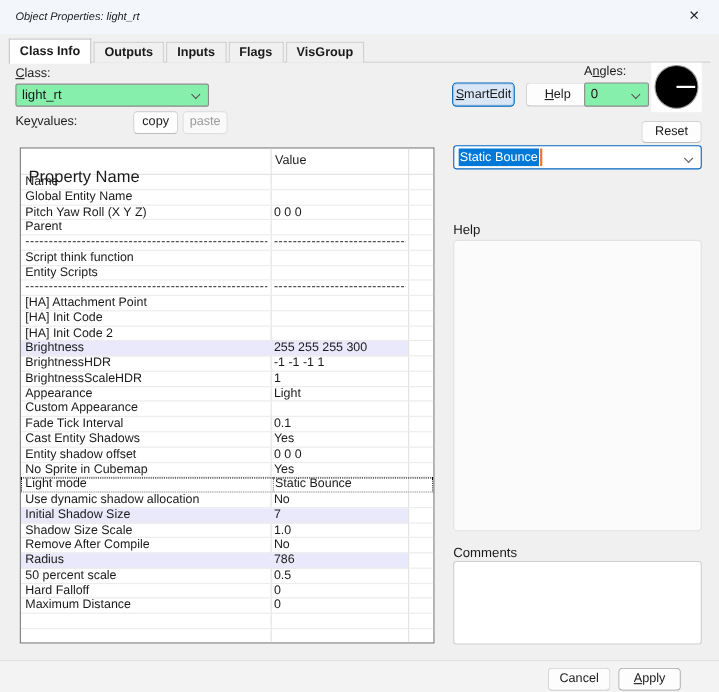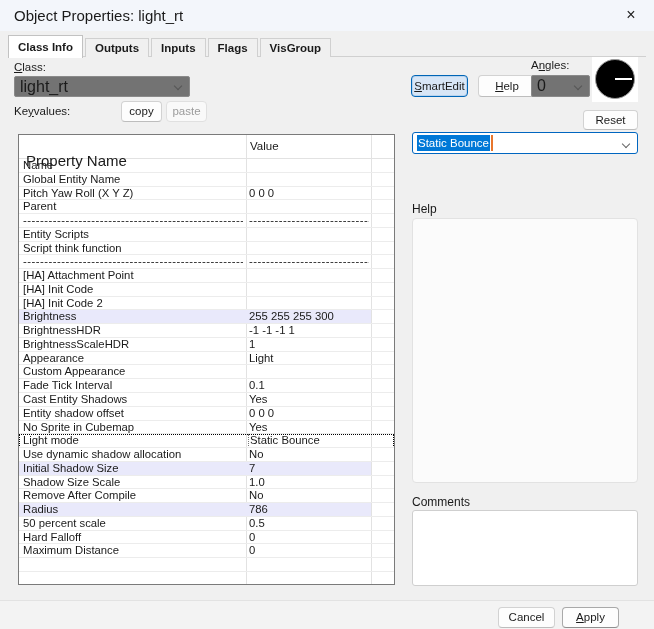--- a/index.html
+++ b/index.html
@@ -9,7 +9,7 @@
 
   
   .titlebar { position:absolute; left:0; top:0; width:654px; height:31px; background:#f3f6fb; }
-  .title { position:absolute; left:14px; top:0; line-height:31px; font-size:15px; }
+  .title { position:absolute; left:14px; top:0; line-height:31px; font-size:10px;font-style:italic; }
   .close-btn { position:absolute; right:6px; top:0; width:34px; height:31px; text-align:center; line-height:30px; font-size:16px; color:#222; cursor:default; }
 
   

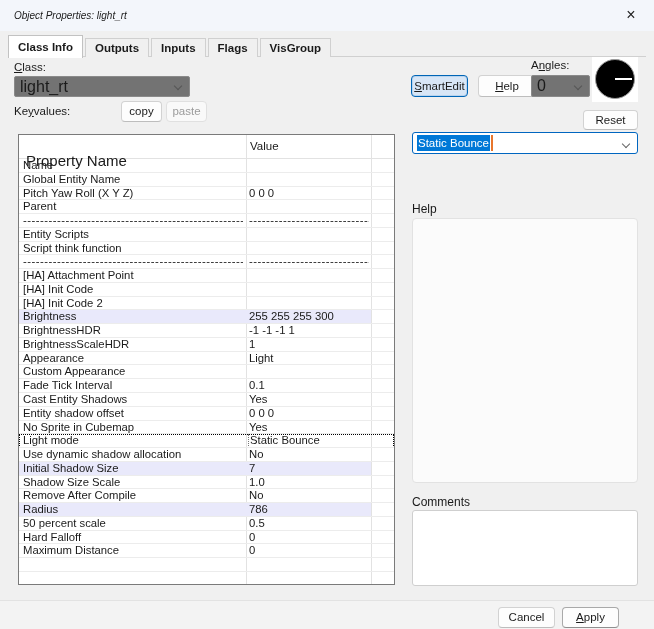--- a/index.html
+++ b/index.html
@@ -21,7 +21,7 @@
   
   .btn { position:absolute; background:#fdfdfd; border:1px solid #d2d2d2; border-bottom-color:#bdbdbd; border-radius:4px; text-align:center; font-size:11.5px; }
   .btn-disabled { background:#f9f9f9; border-color:#e0e0e0; color:#9b9b9b; }
-  .combo { position:absolute; background:#737373; border:1px solid #8a8a8a; border-radius:2px; font-size:16px; }
+  .combo { position:absolute; background:#86efac; border:1px solid #8a8a8a; border-radius:2px; font-size:12px; }
   .combo .val { position:absolute; left:5px; top:0; line-height:19px; }
   .chev { position:absolute; right:8px; top:6px; width:6px; height:6px; border-right:1.3px solid #555; border-bottom:1.3px solid #555; transform:rotate(45deg); }
   .label { position:absolute; font-size:11.5px; white-space:nowrap; }

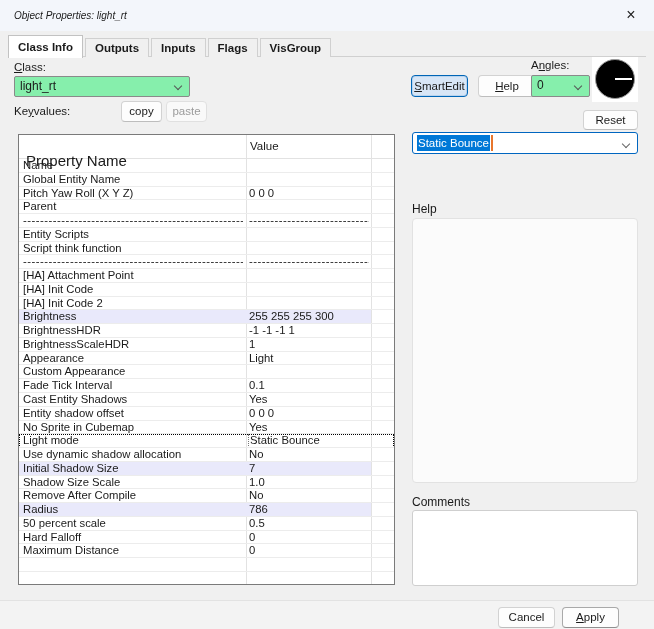--- a/index.html
+++ b/index.html
@@ -156,12 +156,12 @@
     </div>
         <div class="prow">
       <div class="band"></div>
+      <div class="c1">Script think function</div>
+      <div class="c2"></div>
+    </div>
+        <div class="prow">
+      <div class="band"></div>
       <div class="c1">Entity Scripts</div>
-      <div class="c2"></div>
-    </div>
-        <div class="prow">
-      <div class="band"></div>
-      <div class="c1">Script think function</div>
       <div class="c2"></div>
     </div>
         <div class="prow sep">

